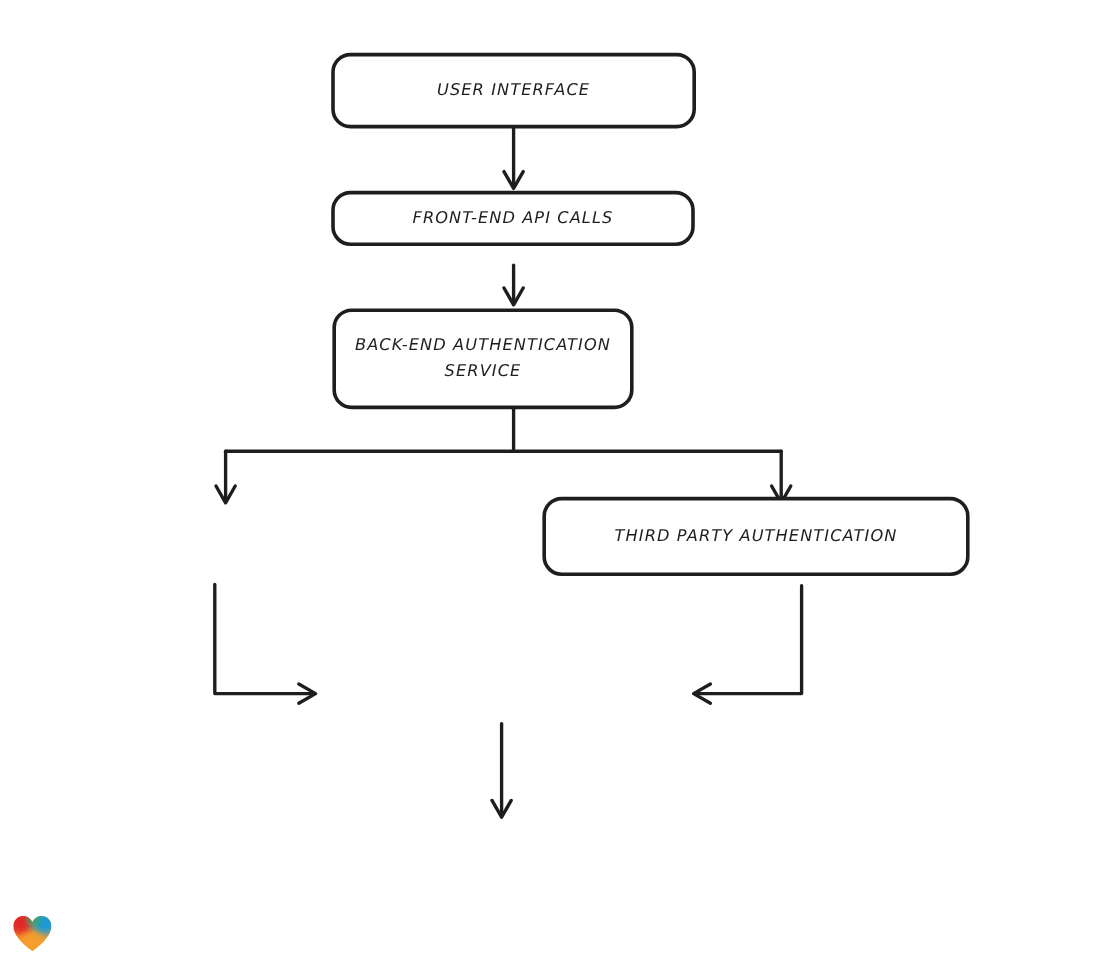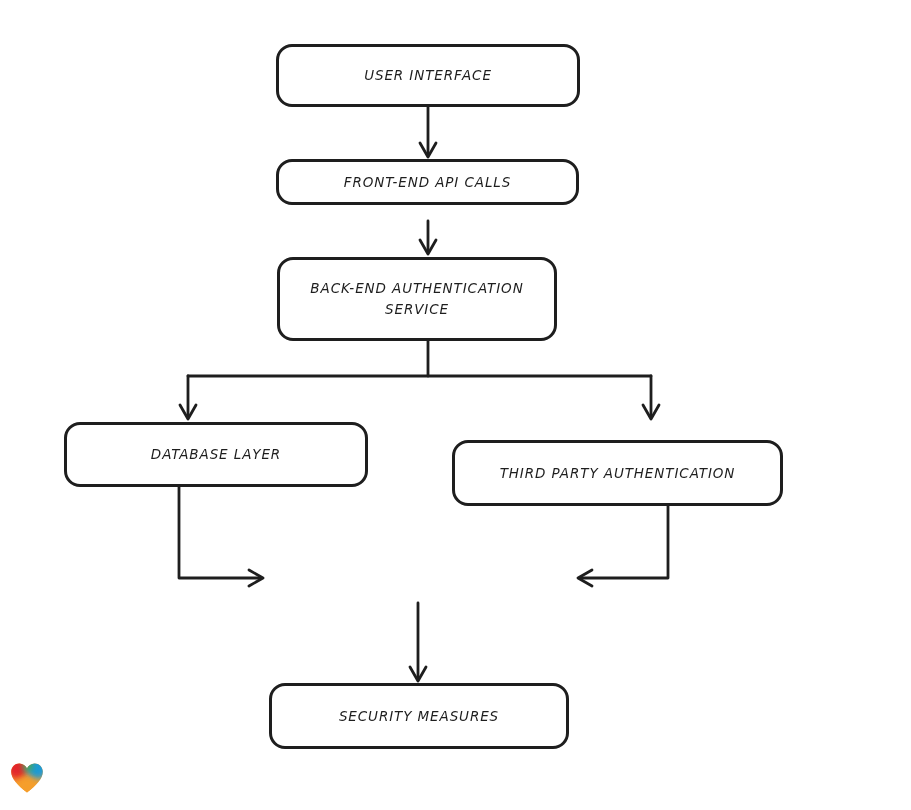--- a/index.html
+++ b/index.html
@@ -44,7 +44,7 @@
   
   .n1 { left: 276px; top: 44px;  width: 304px; height: 63px; }
   .n2 { left: 276px; top: 159px; width: 303px; height: 46px; }
-  .n3 { left: 277px; top: 257px; width: 280px; height: 84px; }
+  .n3 { left: 277px; top: 257px; width: 251px; height: 84px; }
   .n3 .label { max-width: 240px; }
   .n4 { left: 64px;  top: 422px; width: 304px; height: 65px; }
   .n5 { left: 452px; top: 440px; width: 331px; height: 66px; justify-content: center; }

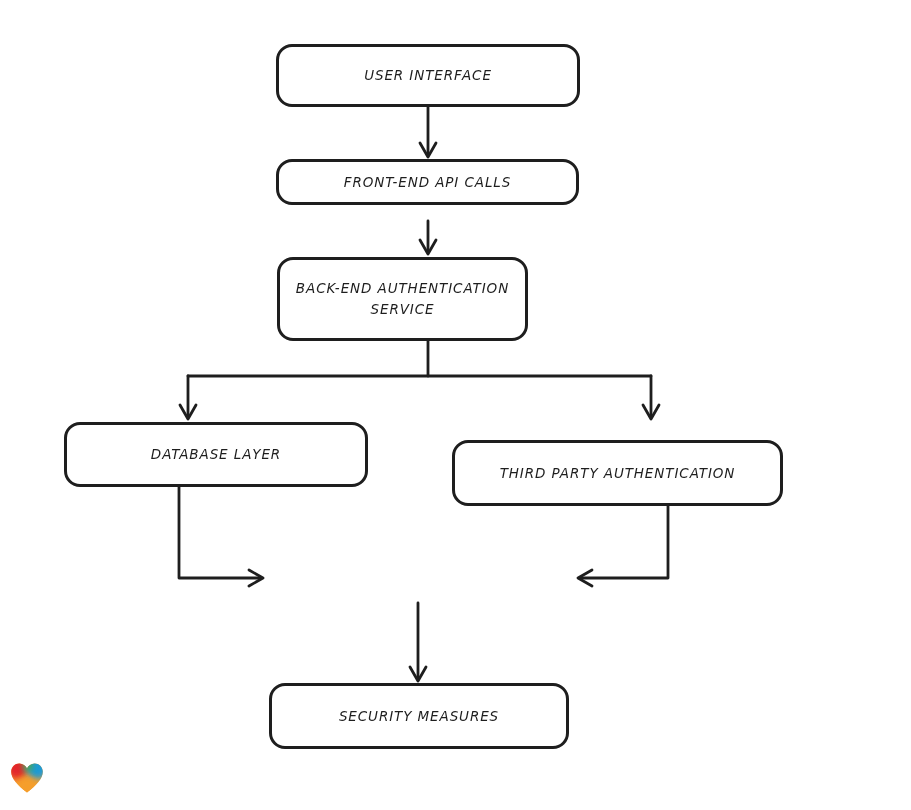--- a/index.html
+++ b/index.html
@@ -122,9 +122,6 @@
     <span class="label">BACK-END AUTHENTICATION SERVICE</span>
   </div>
 
-  <div class="node n4">
-    <span class="label">DATABASE LAYER</span>
-  </div>
 
   <div class="node n5">
     <span class="label">THIRD PARTY AUTHENTICATION</span>

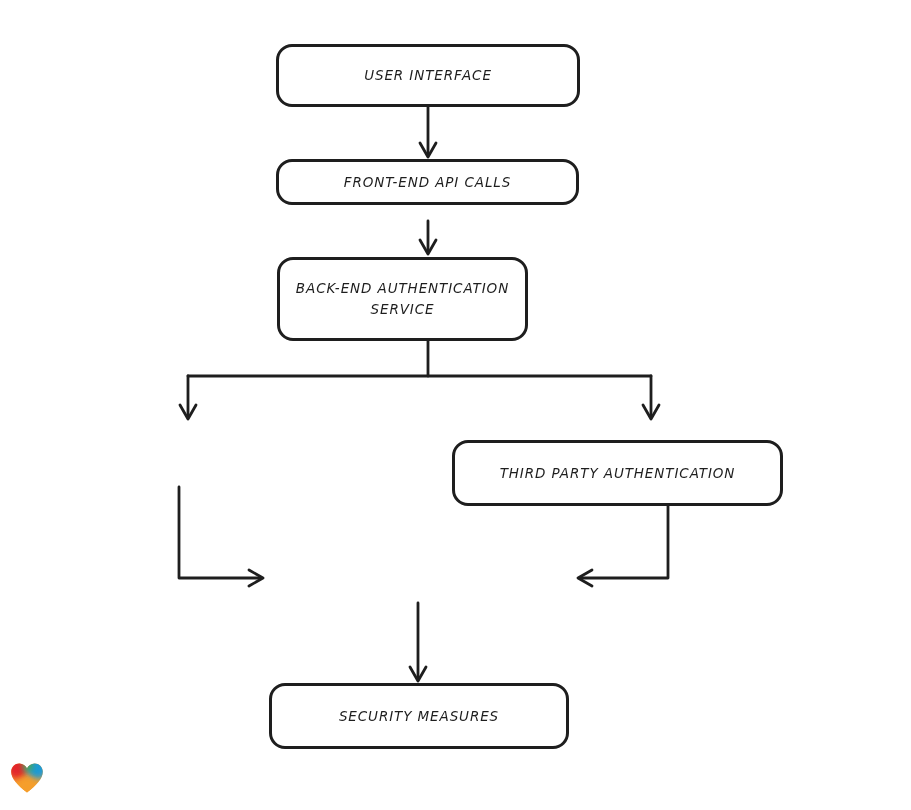--- a/index.html
+++ b/index.html
@@ -47,7 +47,7 @@
   .n3 { left: 277px; top: 257px; width: 251px; height: 84px; }
   .n3 .label { max-width: 240px; }
   .n4 { left: 64px;  top: 422px; width: 304px; height: 65px; }
-  .n5 { left: 452px; top: 440px; width: 331px; height: 66px; justify-content: center; }
+  .n5 { left: 452px; top: 414px; width: 356px; height: 66px; justify-content: center; }
   .n6 { left: 267px; top: 542px; width: 303px; height: 61px; }
   .n6 .label { max-width: 210px; }
   .n7 { left: 269px; top: 683px; width: 300px; height: 66px; }

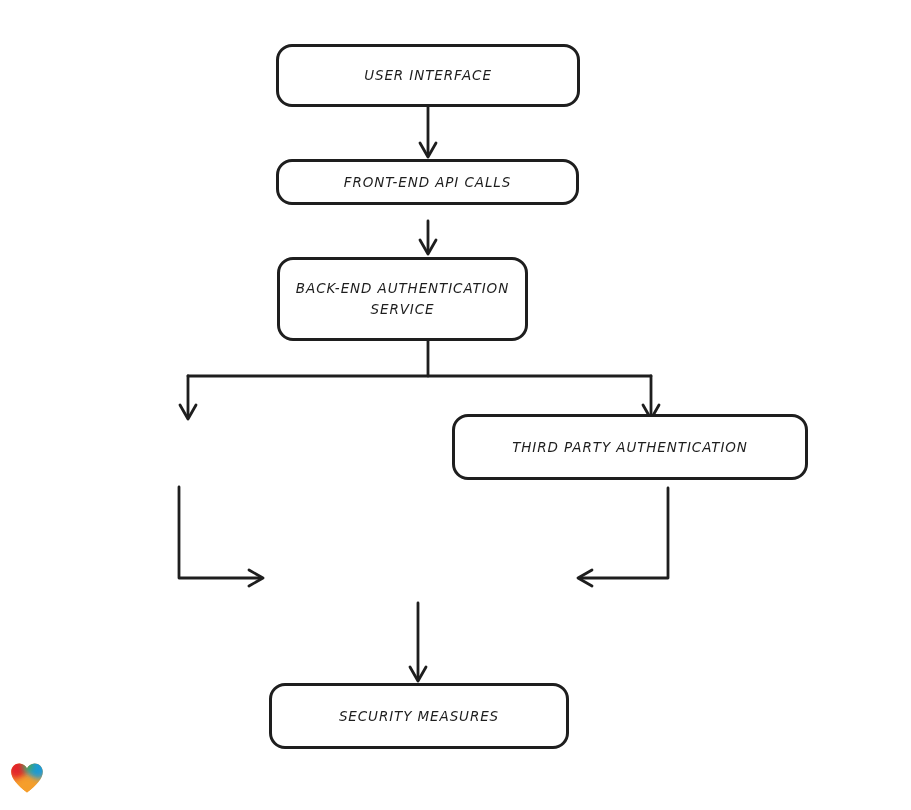--- a/index.html
+++ b/index.html
@@ -128,9 +128,6 @@
   </div>
 
 
-  <div class="node n7">
-    <span class="label">SECURITY MEASURES</span>
-  </div>
 
   <svg class="logo" viewBox="0 0 36 36">
     <defs>

